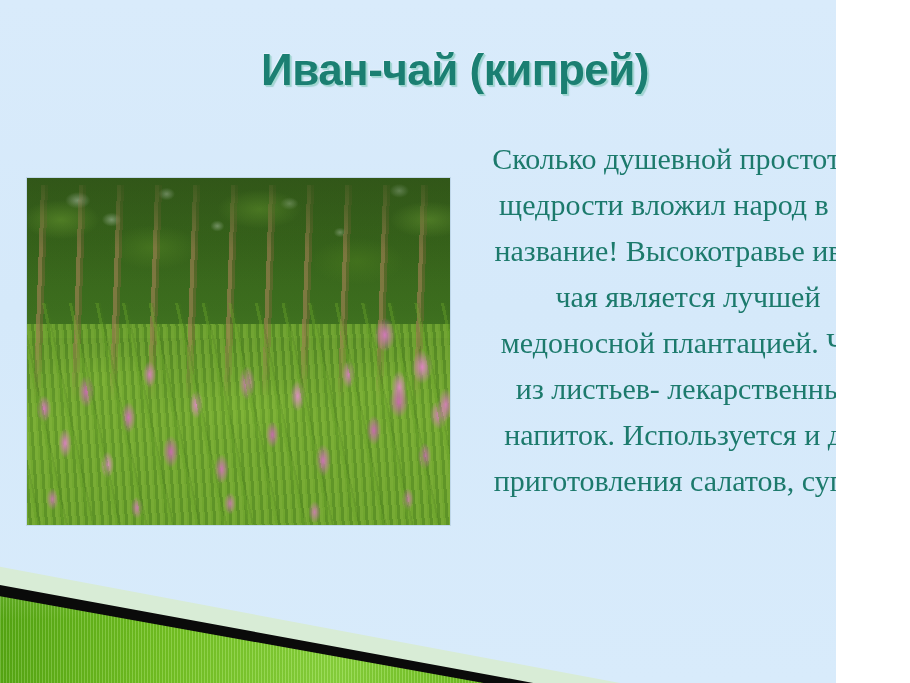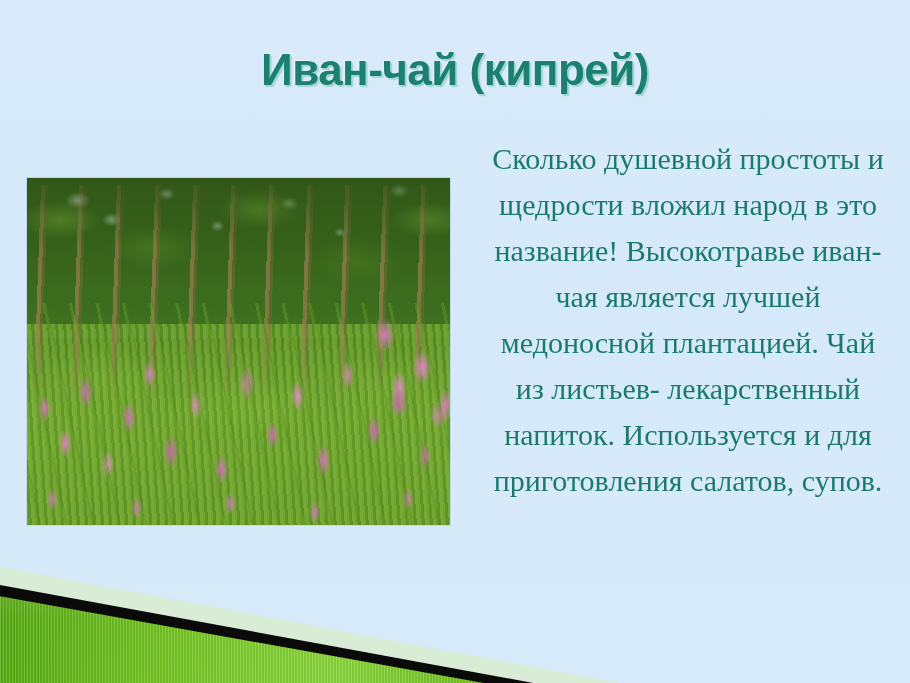--- a/index.html
+++ b/index.html
@@ -9,7 +9,7 @@
   }
   #slide {
     position: relative;
-    width: 910px;
+    width: 836px;
     height: 683px;
     overflow: hidden;
     background: #d7eafa;

